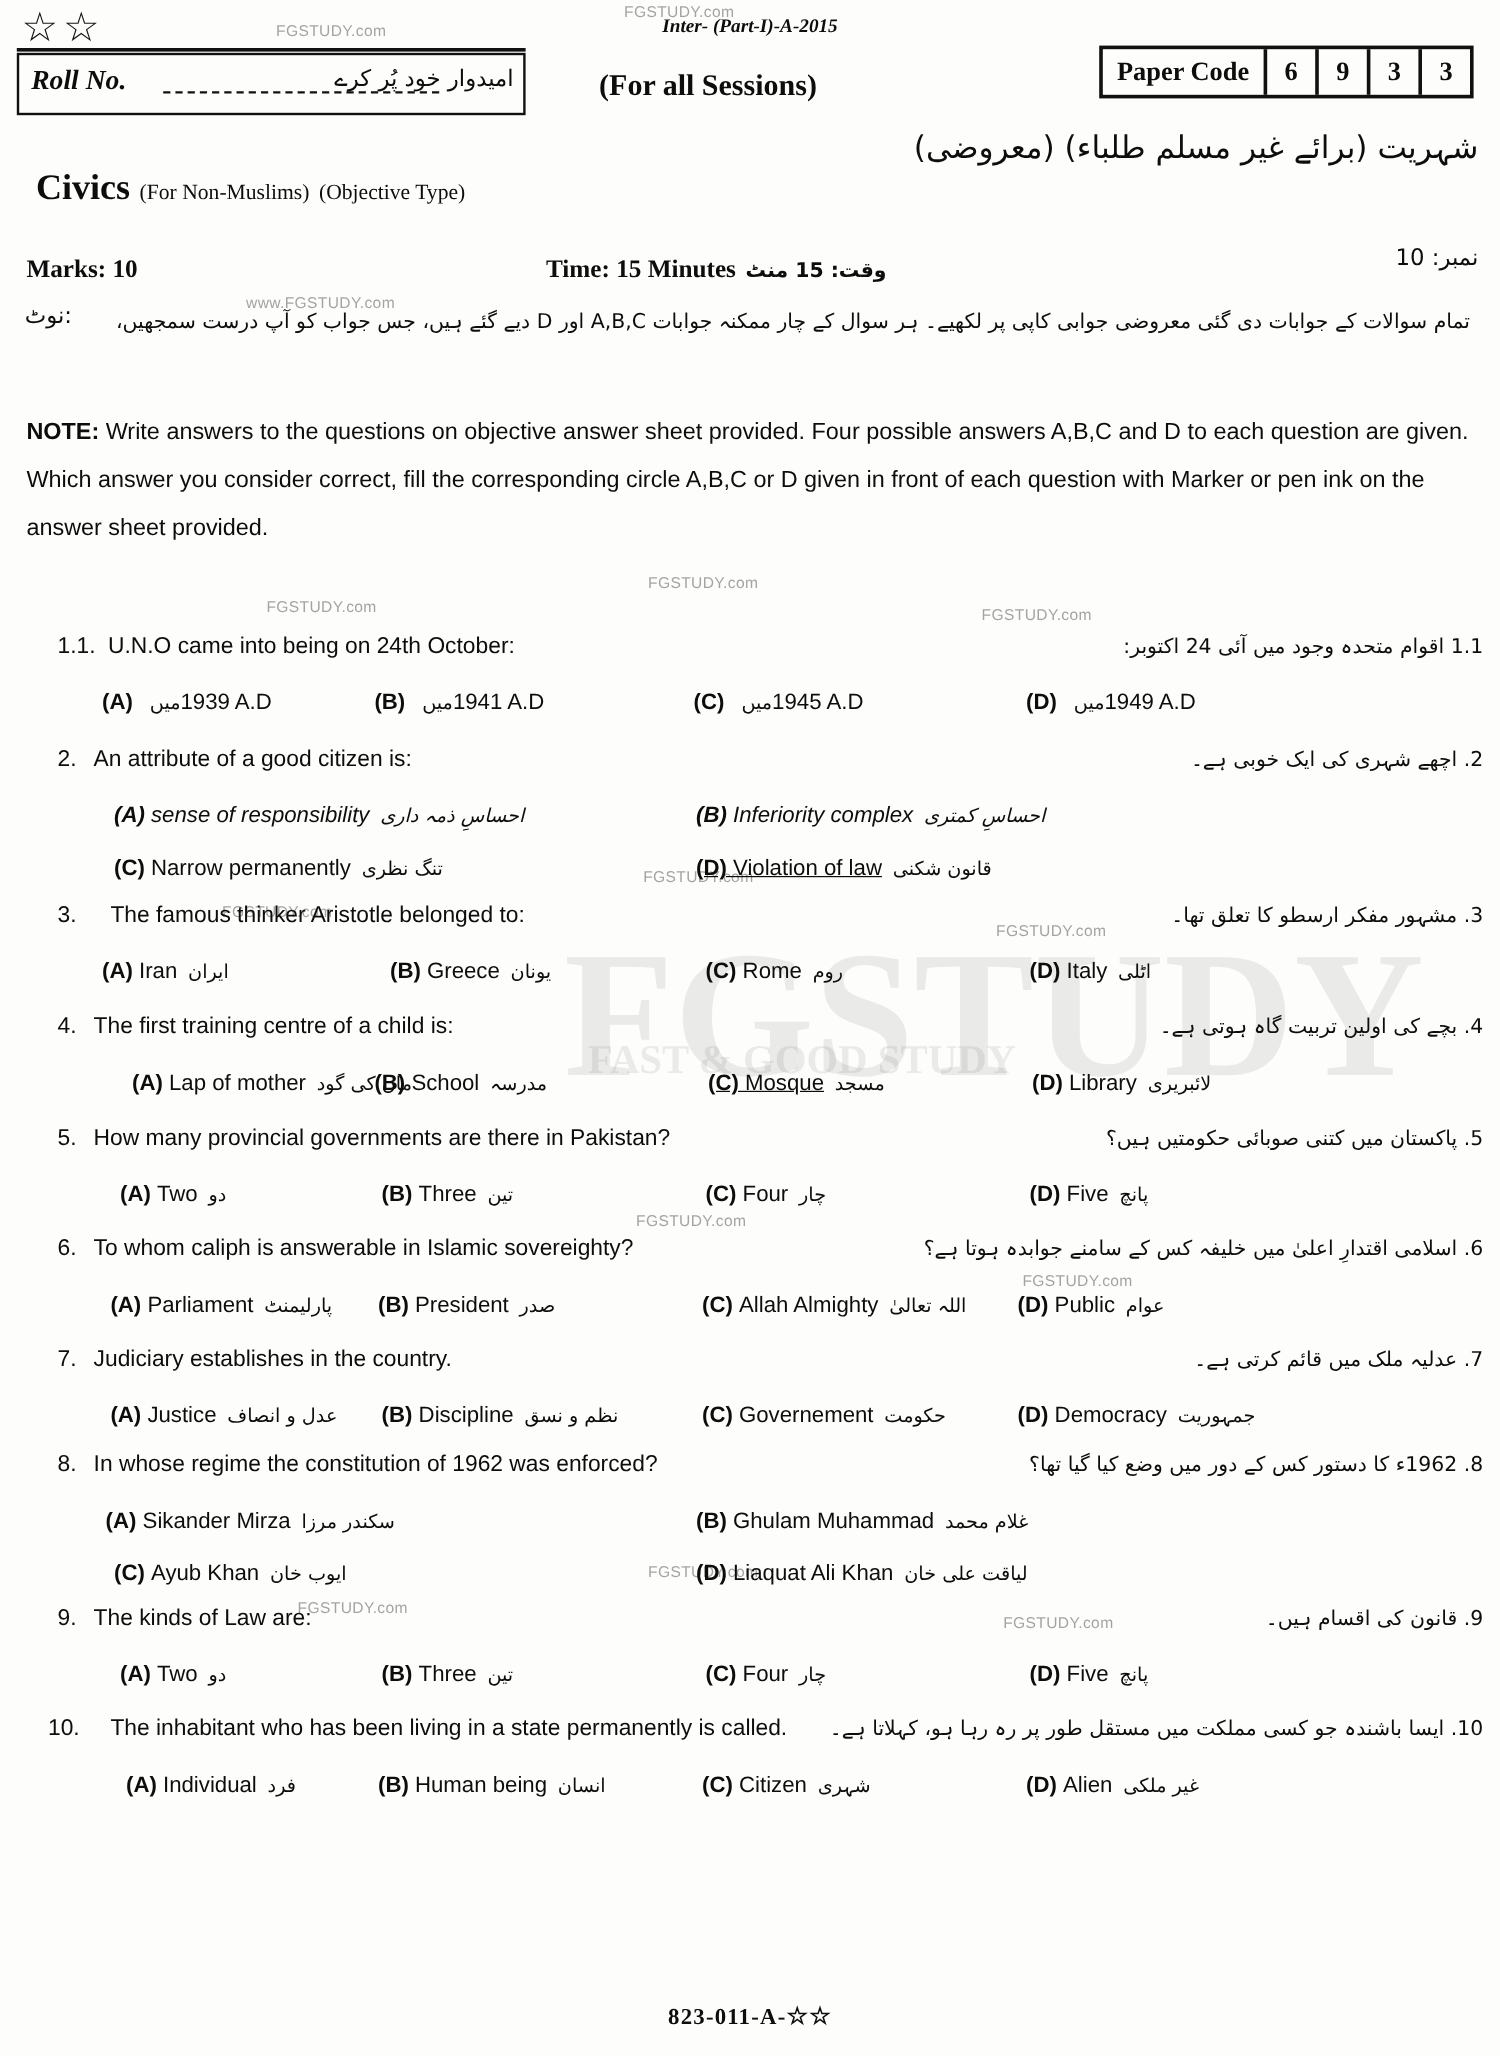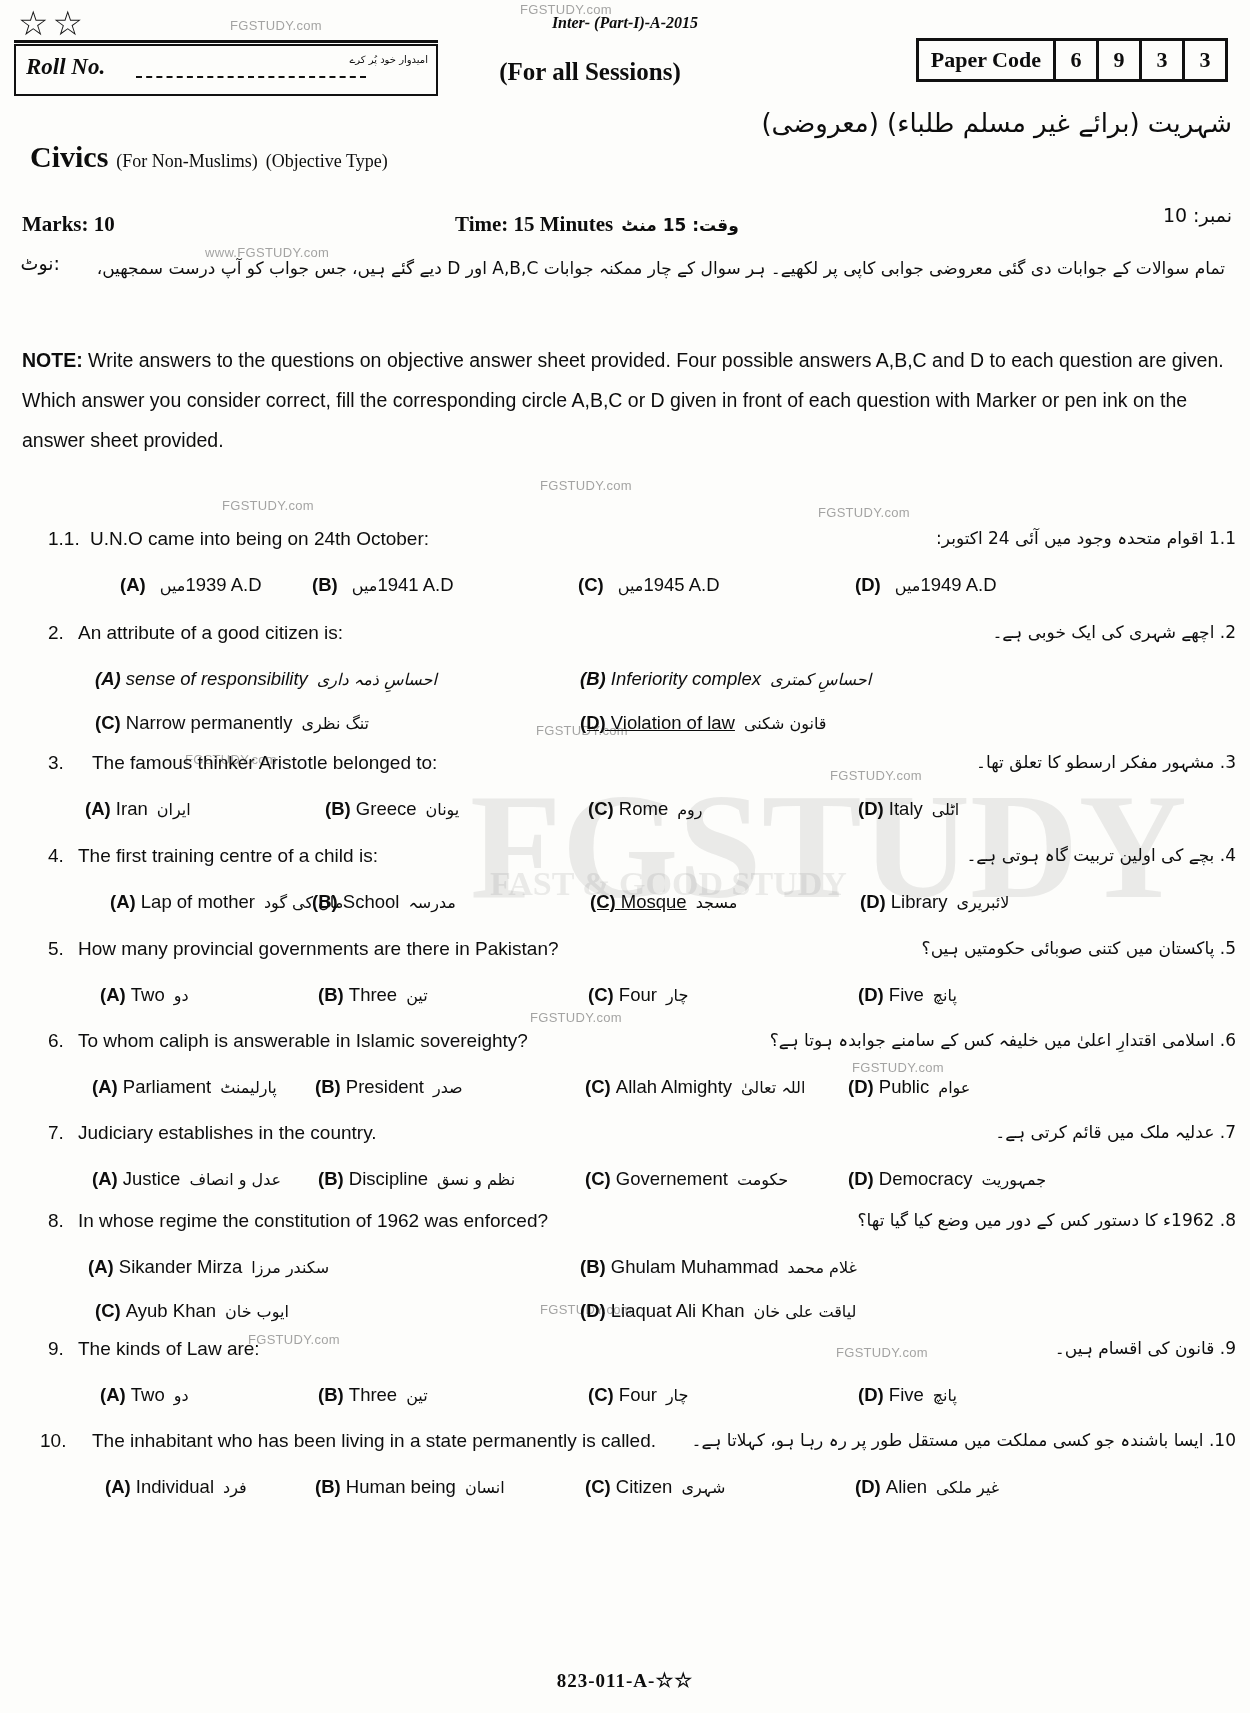--- a/index.html
+++ b/index.html
@@ -71,7 +71,7 @@
   .rollbox .rollurdu {
     position: absolute;
     right: 8px; top: 8px;
-    font-size: 10px;
+    font-size: 19px;
     direction: rtl;
     font-family: "DejaVu Sans", sans-serif;
   }

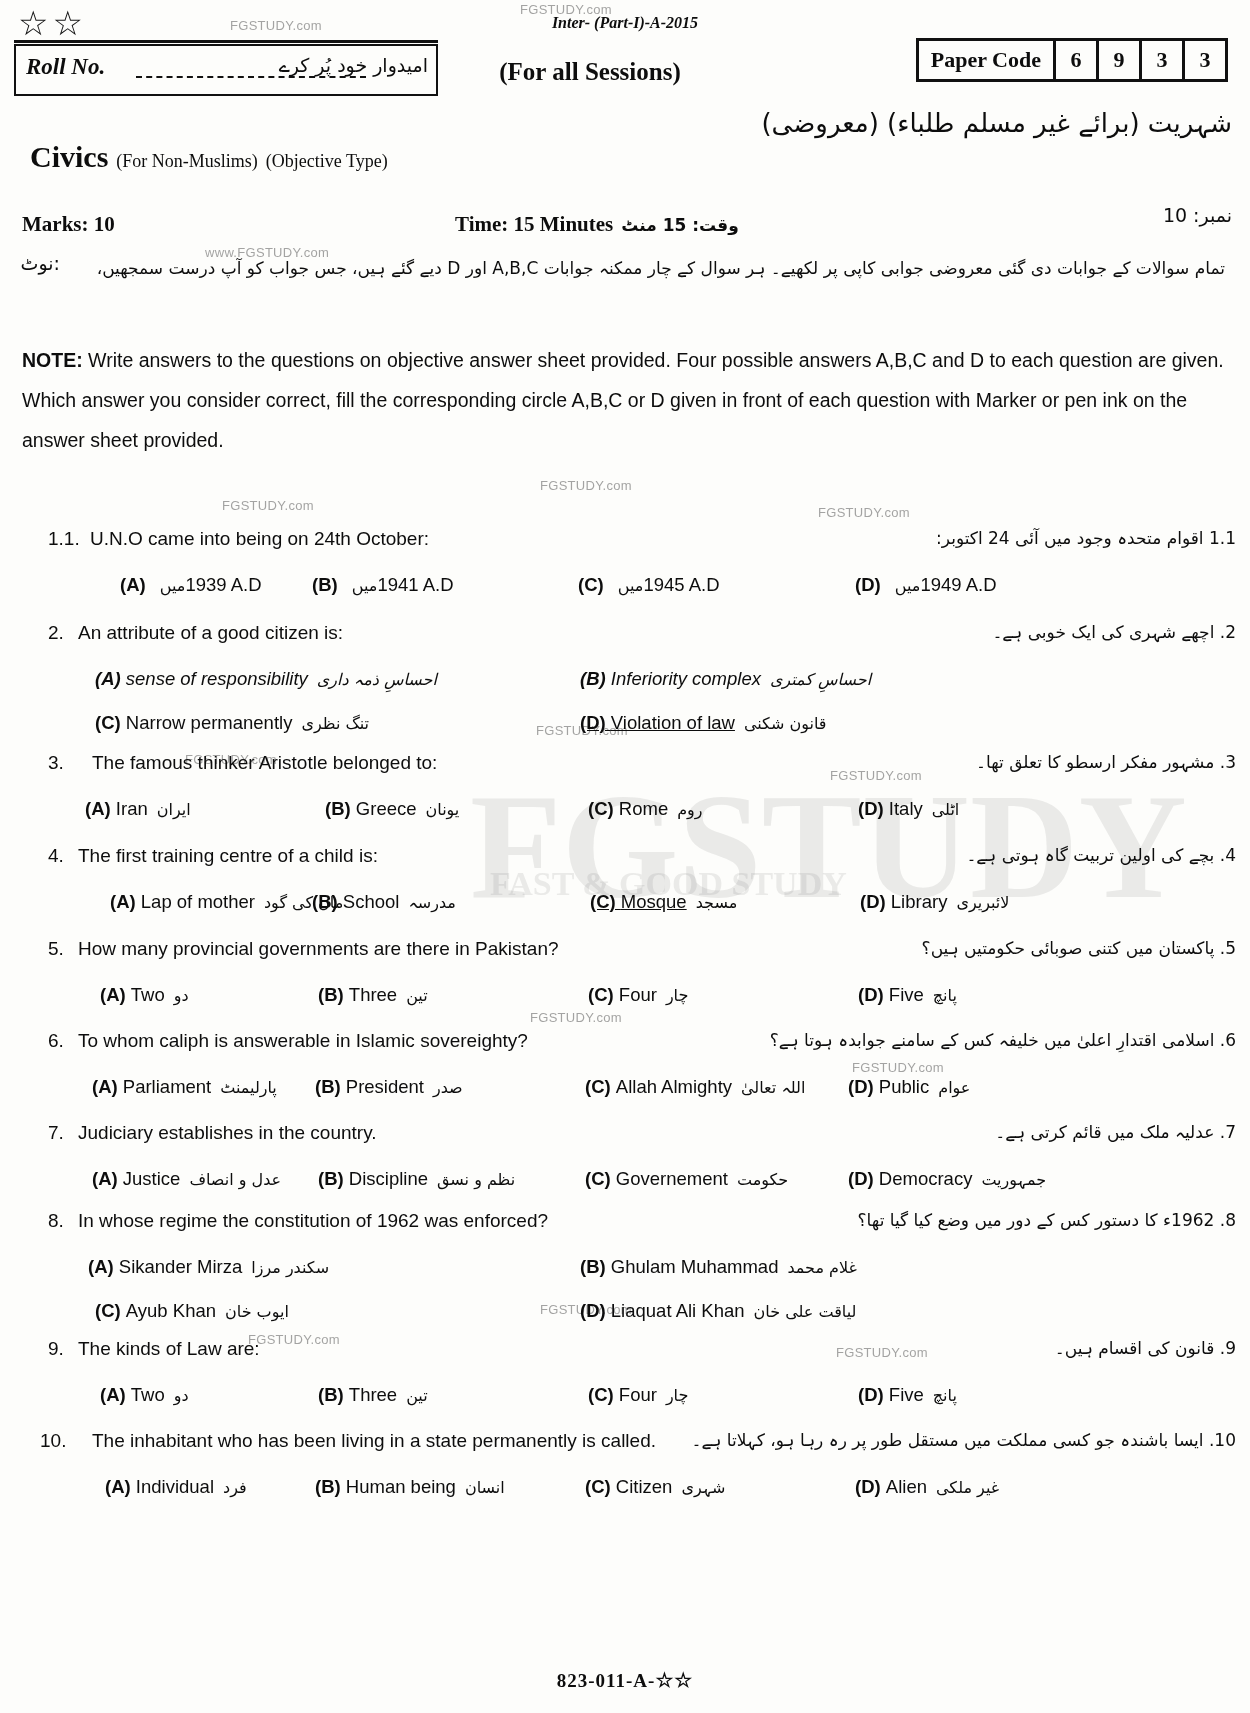--- a/index.html
+++ b/index.html
@@ -326,7 +326,7 @@
           <span class="q-urdu">1.1 اقوام متحدہ وجود میں آئی 24 اکتوبر:</span>
         </div>
         <div class="opt-row" style="margin-top: 16px;">
-          <span class="opt" style="left: 85px; margin-left: 35px;"><span class="lbl">(A) </span><span class="ur">میں</span><span>1939 A.D</span></span>
+          <span class="opt" style="left: 85px;"><span class="lbl">(A) </span><span class="ur">میں</span><span>1939 A.D</span></span>
           <span class="opt" style="left: 312px;"><span class="lbl">(B) </span><span class="ur">میں</span><span>1941 A.D</span></span>
           <span class="opt" style="left: 578px;"><span class="lbl">(C) </span><span class="ur">میں</span><span>1945 A.D</span></span>
           <span class="opt" style="left: 855px;"><span class="lbl">(D) </span><span class="ur">میں</span><span>1949 A.D</span></span>

